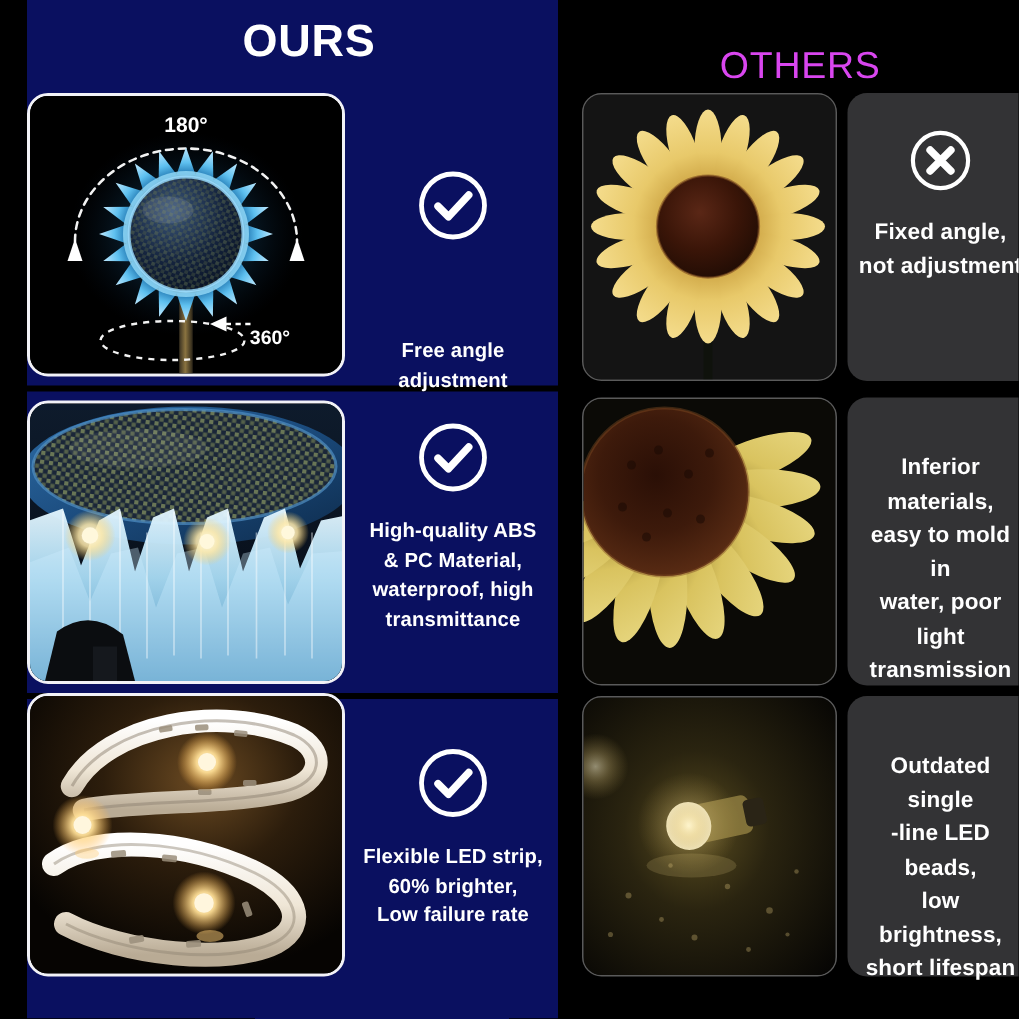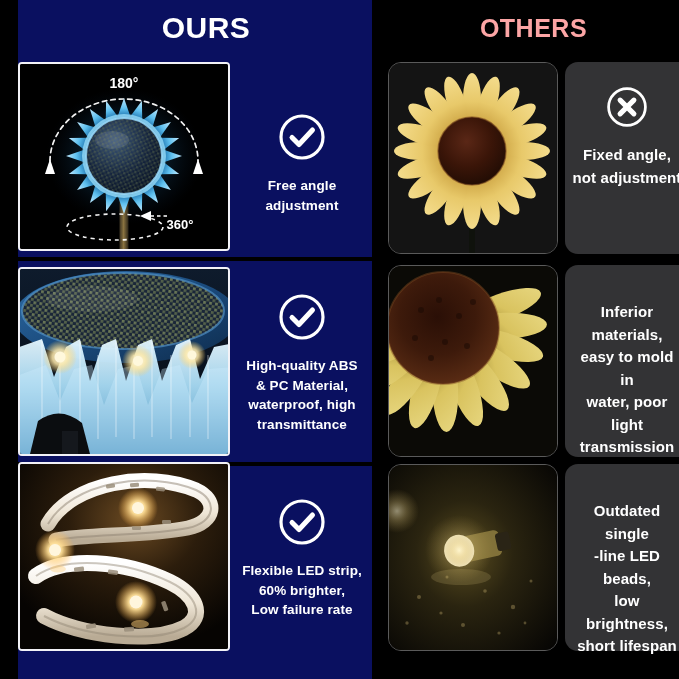--- a/index.html
+++ b/index.html
@@ -23,9 +23,9 @@
     color:#fff; font-size:30px; font-weight:bold; letter-spacing:.5px;
   }
   .hdr-others{
-    position:absolute; left:388px; top:0; width:291px; height:56px;
+    position:absolute; left:388px; top:16px; width:291px; height:56px;
     display:flex; align-items:center; justify-content:center;
-    color:#fca5a5; font-size:25px; font-weight:bold; letter-spacing:.5px;
+    color:#d946ef; font-size:25px; font-weight:normal; letter-spacing:.5px;
   }
 
   

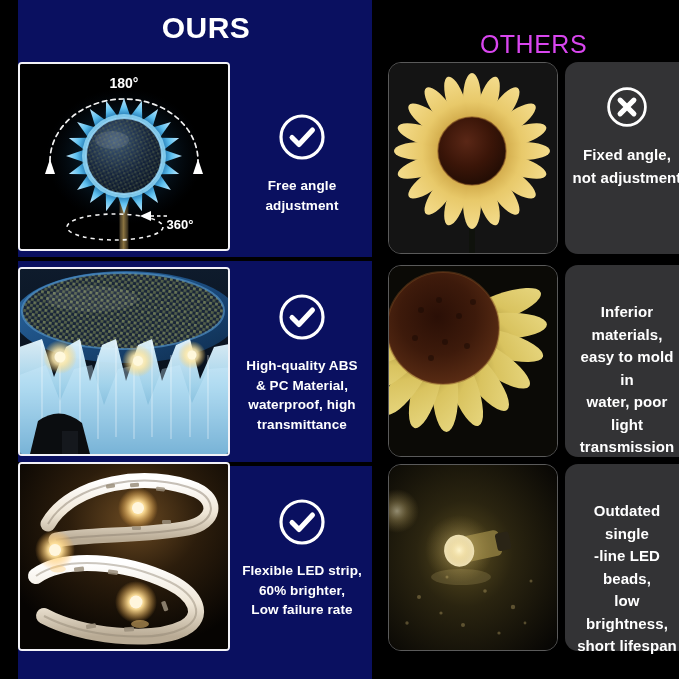--- a/index.html
+++ b/index.html
@@ -37,7 +37,7 @@
   
   .ocard{
     position:absolute; left:18px; width:212px;
-    border:2px solid #f2f2f7; border-radius:4px;
+    border:2px solid #f2f2f7; border-radius:14px;
     background:#000; overflow:hidden;
   }
   .ocard.c1{ top:62px;  height:189px; }

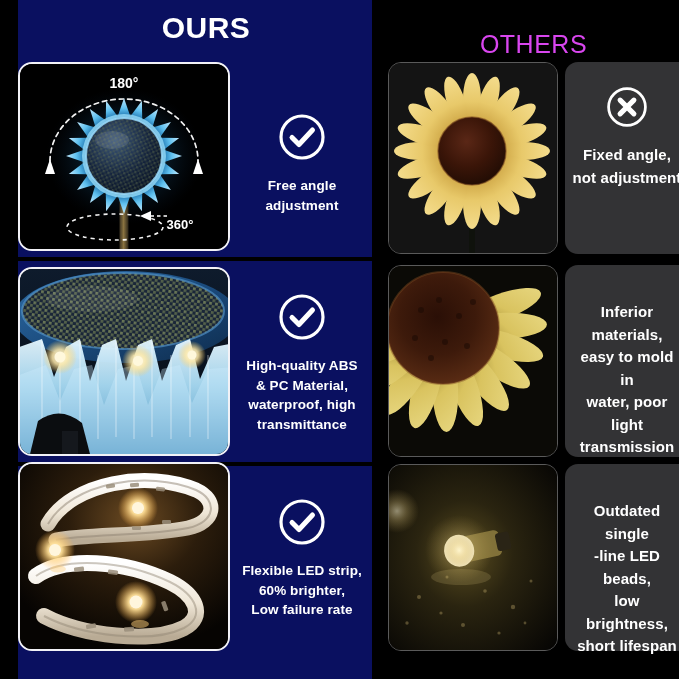--- a/index.html
+++ b/index.html
@@ -50,7 +50,7 @@
     display:flex; flex-direction:column; align-items:center;
     color:#fff; text-align:center;
   }
-  .otext.t1{ top:112px; }
+  .otext.t1{ top:112px;gap:48px; }
   .otext.t2{ top:292px; }
   .otext.t3{ top:497px; }
   .otext .label{

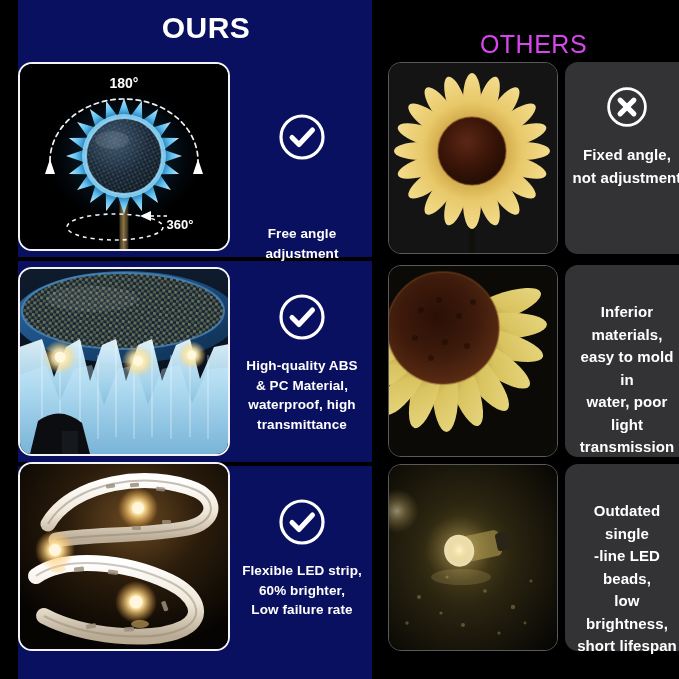--- a/index.html
+++ b/index.html
@@ -51,7 +51,7 @@
     color:#fff; text-align:center;
   }
   .otext.t1{ top:112px;gap:48px; }
-  .otext.t2{ top:292px; }
+  .otext.t2{ top:280px; }
   .otext.t3{ top:497px; }
   .otext .label{
     font-size:13.5px; font-weight:bold; line-height:1.45; margin-top:14px;

